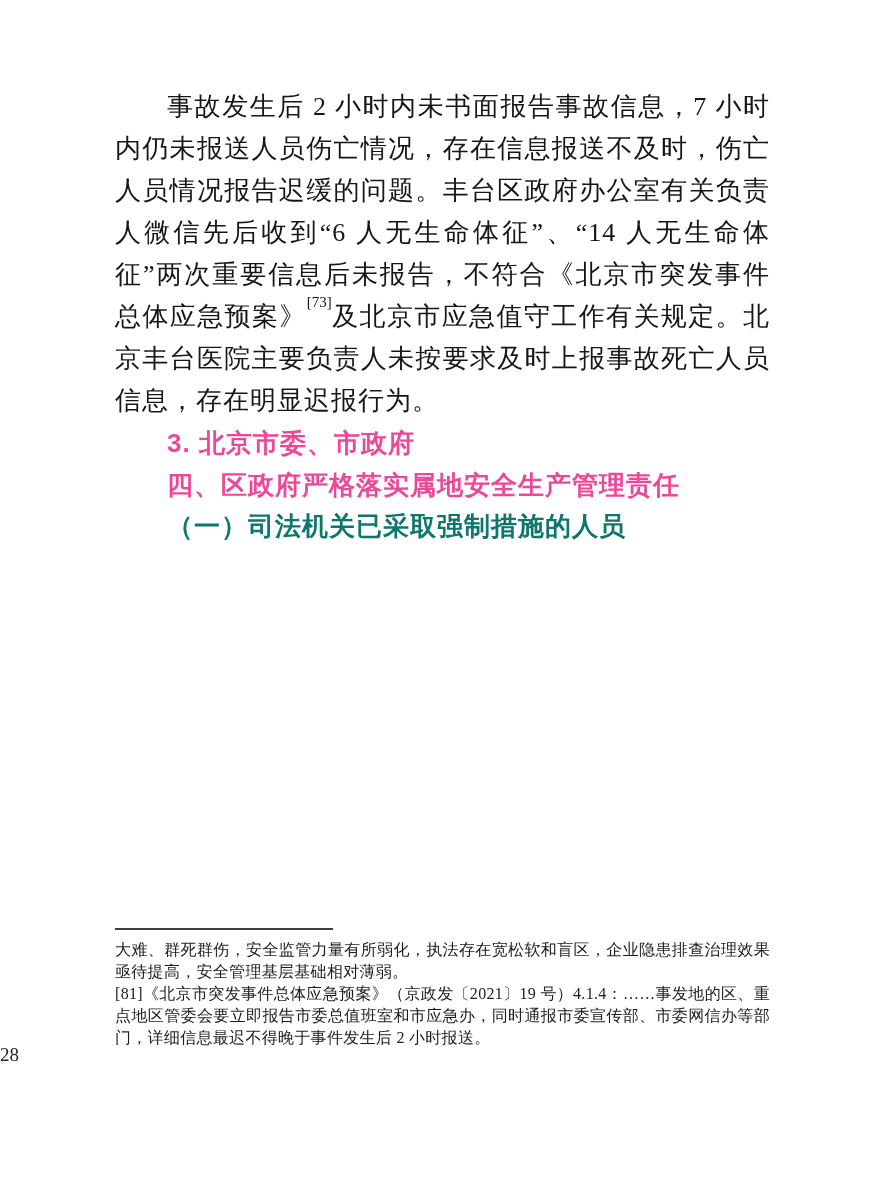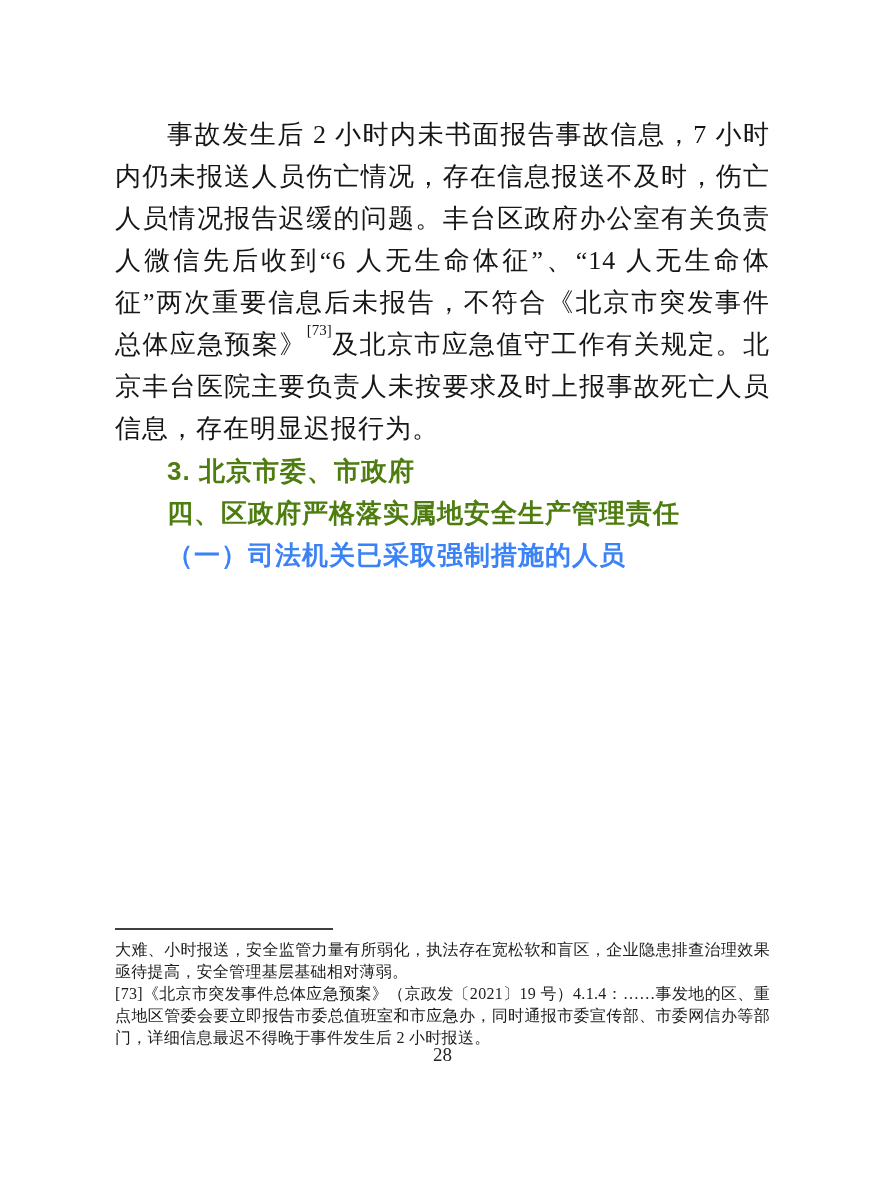--- a/index.html
+++ b/index.html
@@ -21,7 +21,6 @@
     left: 115px;
     top: 86px;
     width: 655px;
-    margin-top: 28px;
   }
   .para {
     margin: 0;

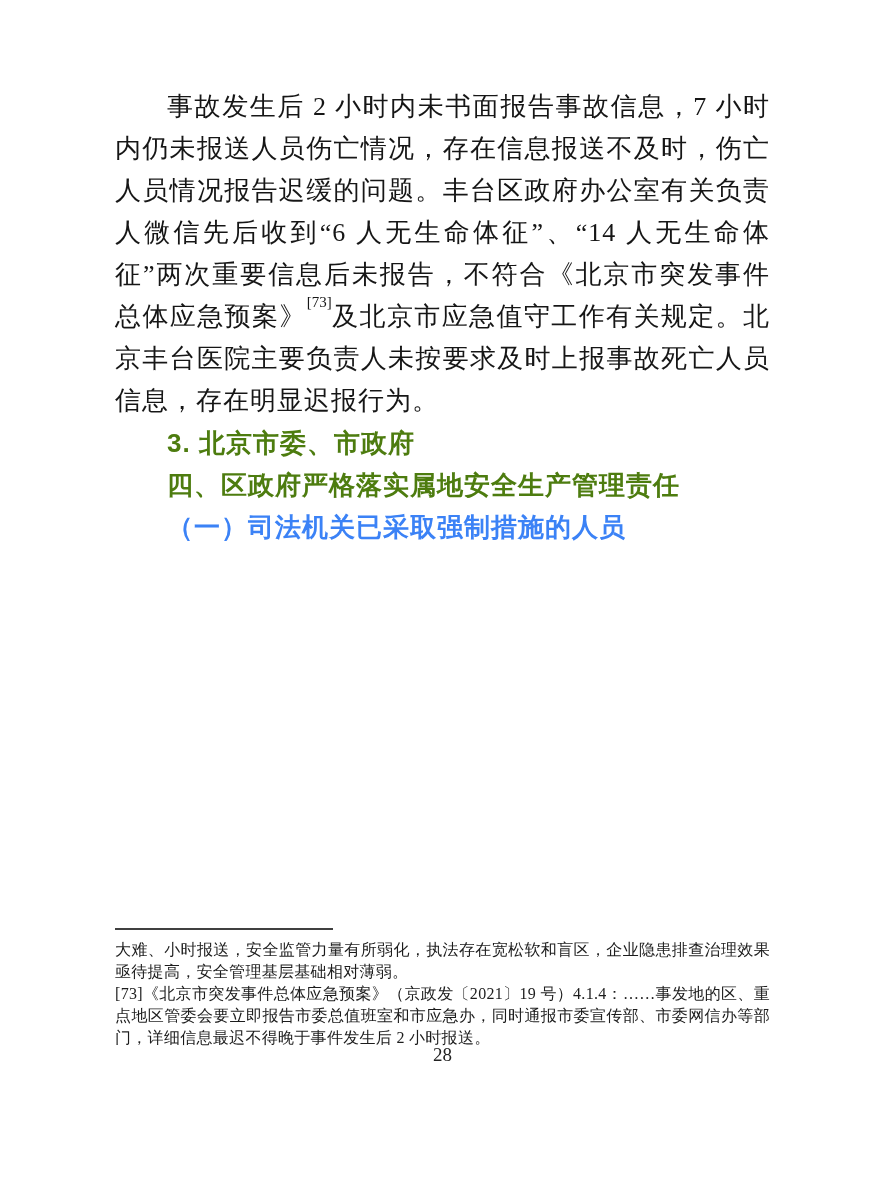--- a/index.html
+++ b/index.html
@@ -39,7 +39,7 @@
     text-indent: 52px;
     font-weight: bold;
     font-family: "Liberation Sans", "DejaVu Sans", sans-serif;
-    color: #4d7c0f;
+    color: #ec4899;
   }
   .h-sub {
     margin: 0;

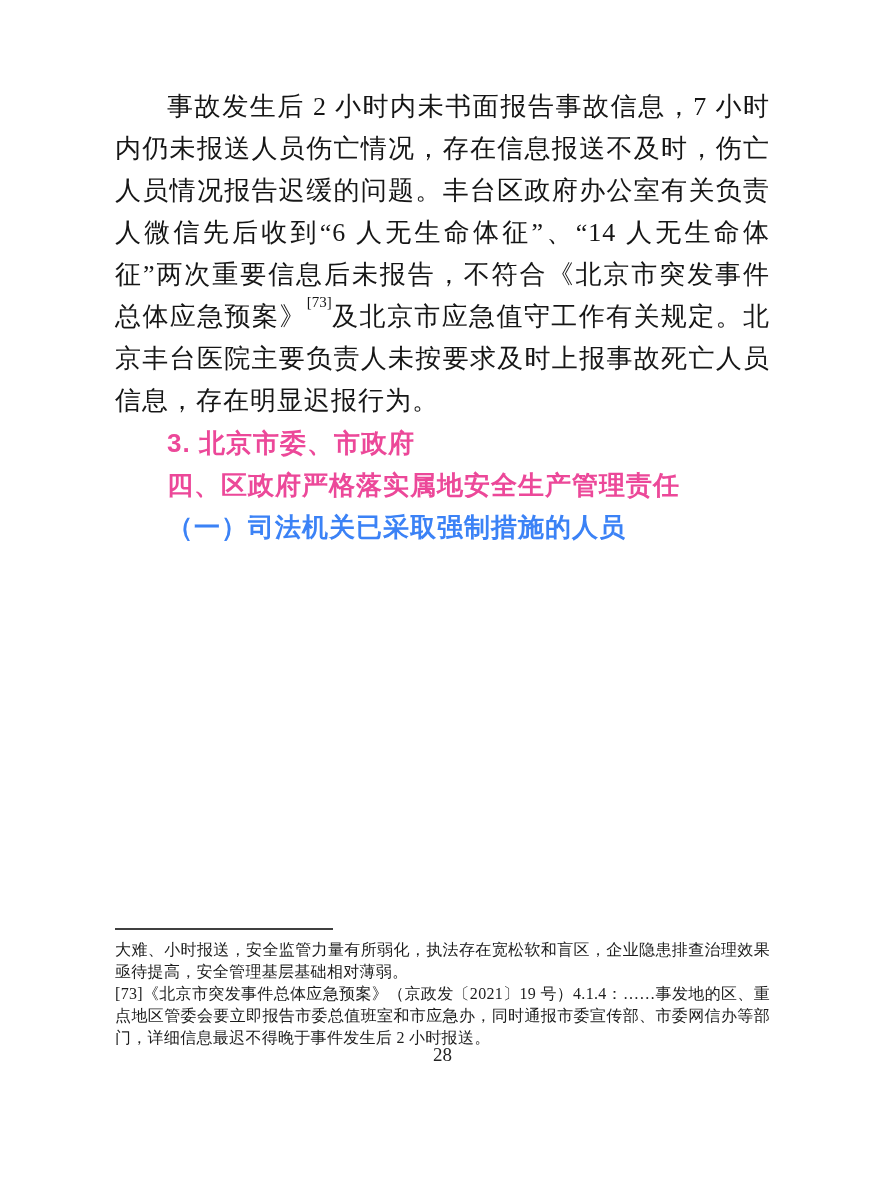--- a/index.html
+++ b/index.html
@@ -48,8 +48,8 @@
     letter-spacing: 1px;
     text-indent: 52px;
     font-weight: 600;
-    font-family: Liberation Sans, sans-serif;
-    color: #3b82f6;
+    font-family: Liberation Serif, serif;
+    color: #0f766e;
   }
   .fnref {
     font-size: 15px;

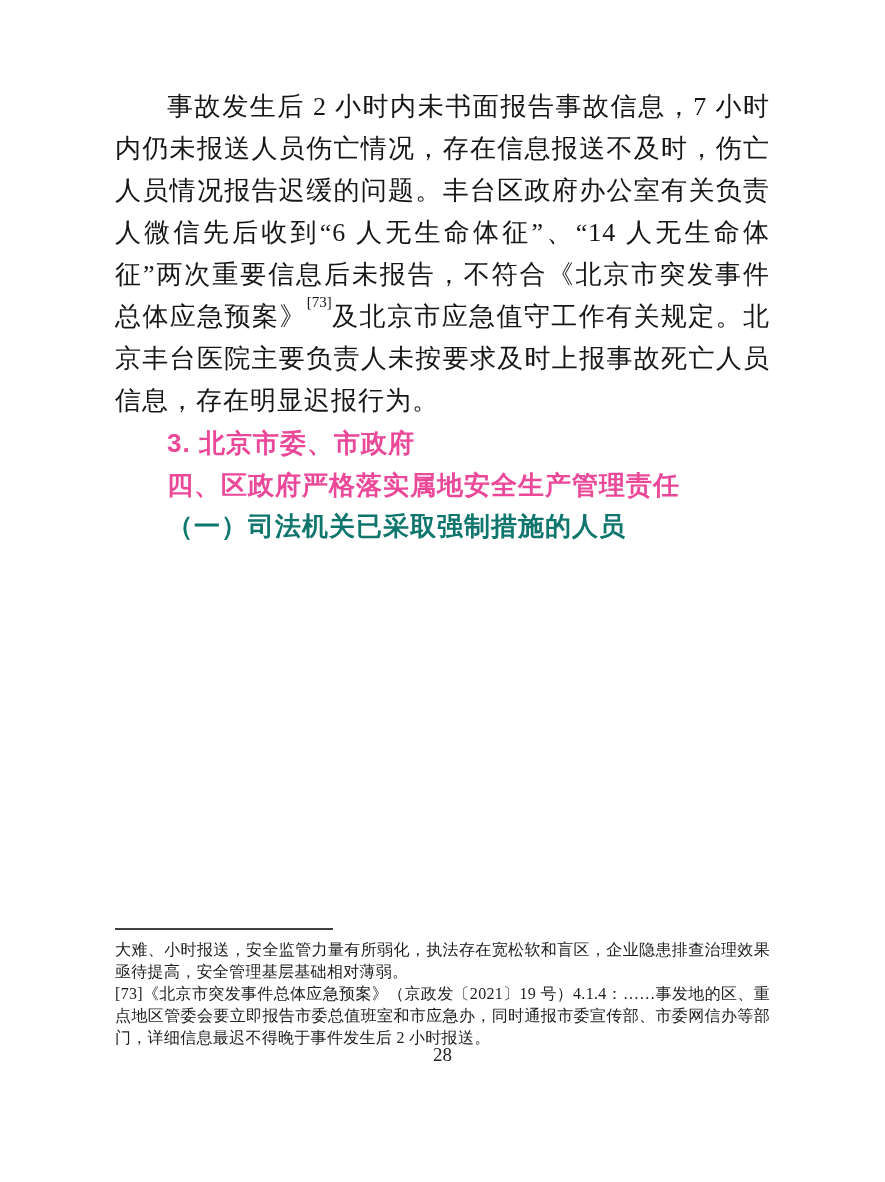--- a/index.html
+++ b/index.html
@@ -110,7 +110,7 @@
 
   <div class="footnotes">
     <div class="fn-sep"></div>
-    <p class="fn">大难、小时报送，安全监管力量有所弱化，执法存在宽松软和盲区，企业隐患排查治理效果亟待提高，安全管理基层基础相对薄弱。</p>
+    <p class="fn">大难、群死群伤，安全监管力量有所弱化，执法存在宽松软和盲区，企业隐患排查治理效果亟待提高，安全管理基层基础相对薄弱。</p>
     <p class="fn">[73]《北京市突发事件总体应急预案》（京政发〔2021〕19 号）4.1.4：……事发地的区、重点地区管委会要立即报告市委总值班室和市应急办，同时通报市委宣传部、市委网信办等部门，详细信息最迟不得晚于事件发生后 2 小时报送。</p>
   </div>
 

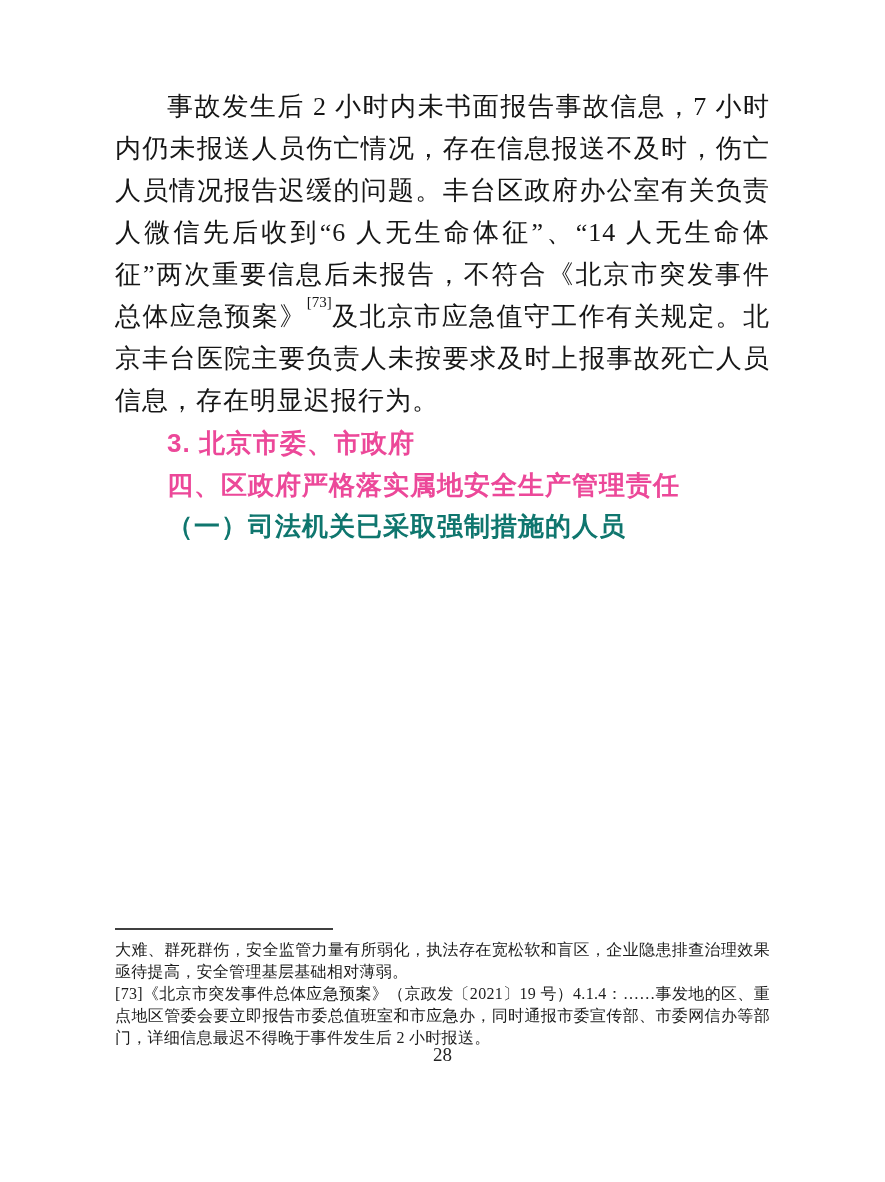--- a/index.html
+++ b/index.html
@@ -111,7 +111,7 @@
   <div class="footnotes">
     <div class="fn-sep"></div>
     <p class="fn">大难、群死群伤，安全监管力量有所弱化，执法存在宽松软和盲区，企业隐患排查治理效果亟待提高，安全管理基层基础相对薄弱。</p>
-    <p class="fn">[73]《北京市突发事件总体应急预案》（京政发〔2021〕19 号）4.1.4：……事发地的区、重点地区管委会要立即报告市委总值班室和市应急办，同时通报市委宣传部、市委网信办等部门，详细信息最迟不得晚于事件发生后 2 小时报送。</p>
+    <p class="fn">[81]《北京市突发事件总体应急预案》（京政发〔2021〕19 号）4.1.4：……事发地的区、重点地区管委会要立即报告市委总值班室和市应急办，同时通报市委宣传部、市委网信办等部门，详细信息最迟不得晚于事件发生后 2 小时报送。</p>
   </div>
 
   <div class="page-num">28</div>

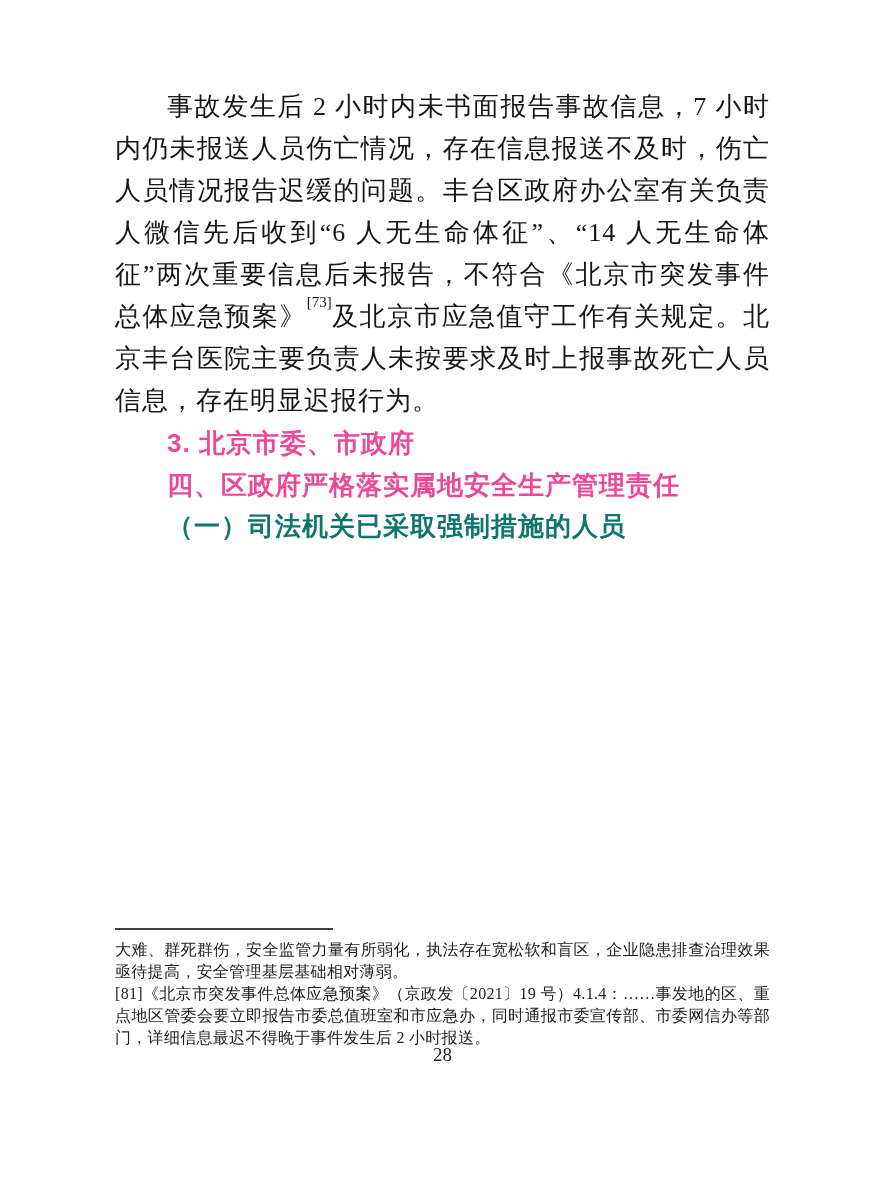--- a/index.html
+++ b/index.html
@@ -84,7 +84,6 @@
     top: 1044px;
     left: 0;
     width: 100%;
-    text-align: center;
     font-size: 19px;
     color: #222222;
   }

